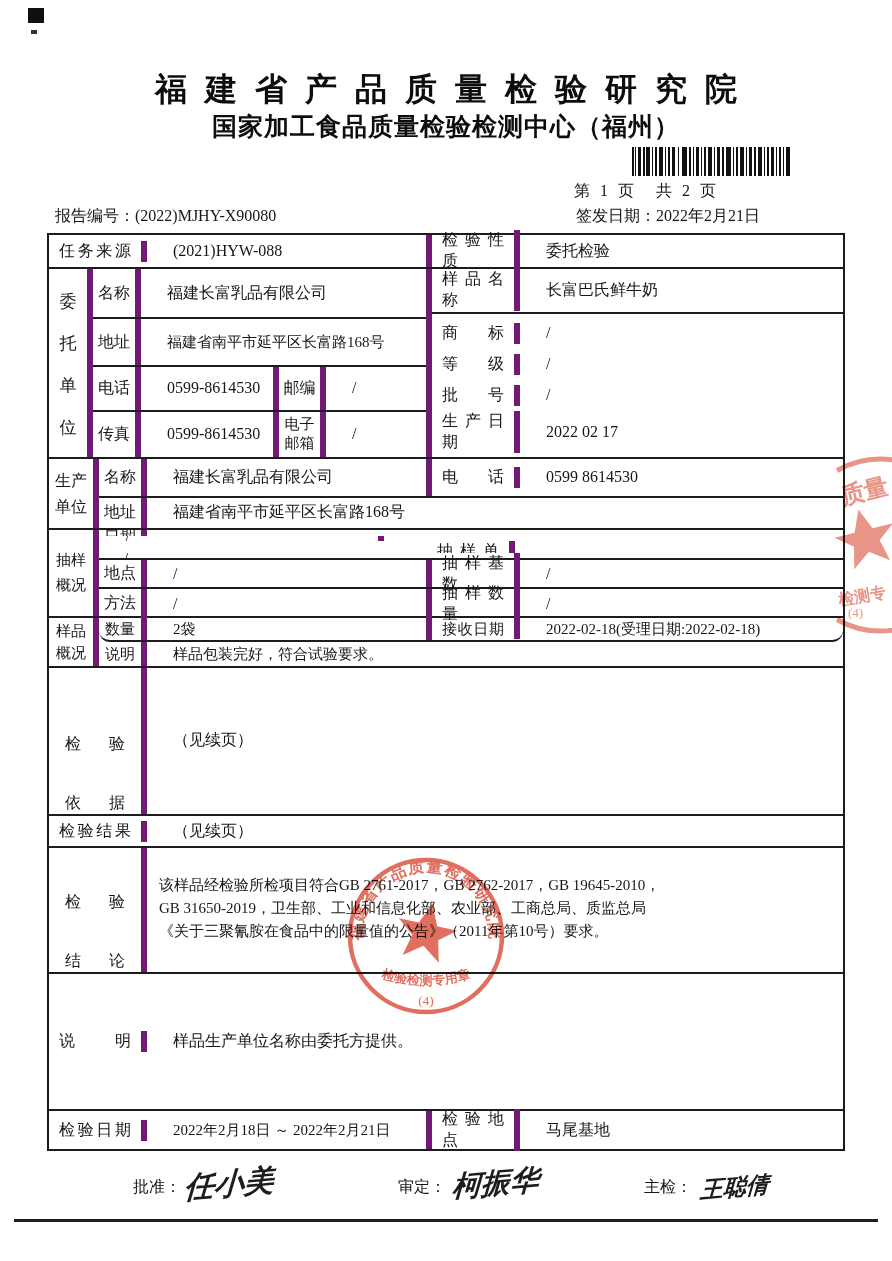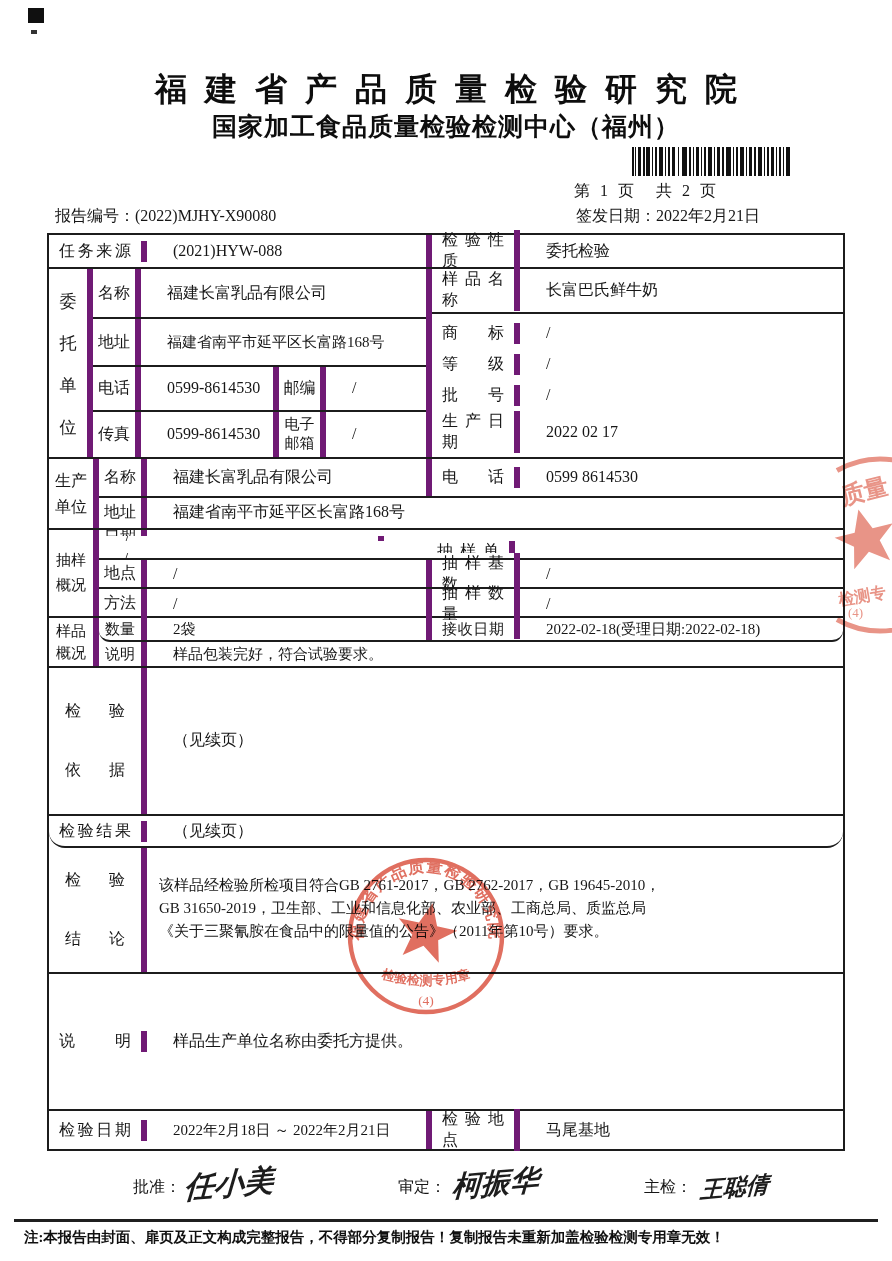--- a/index.html
+++ b/index.html
@@ -49,7 +49,7 @@
   .grp2a { line-height:25px; }
   .grp2b { line-height:26px; }
   .grp2c { line-height:22px; font-size:15px; }
-  .biglab { flex-direction:column; justify-content:center; row-gap:38px; }
+  .biglab { flex-direction:column; justify-content:flex-end; row-gap:38px; }
   .biglab .just { padding:0 16px; }
   .five-lines { flex-direction:column; justify-content:space-around; padding:4px 0; }
   .five-lines .pair { display:flex; flex:1; }

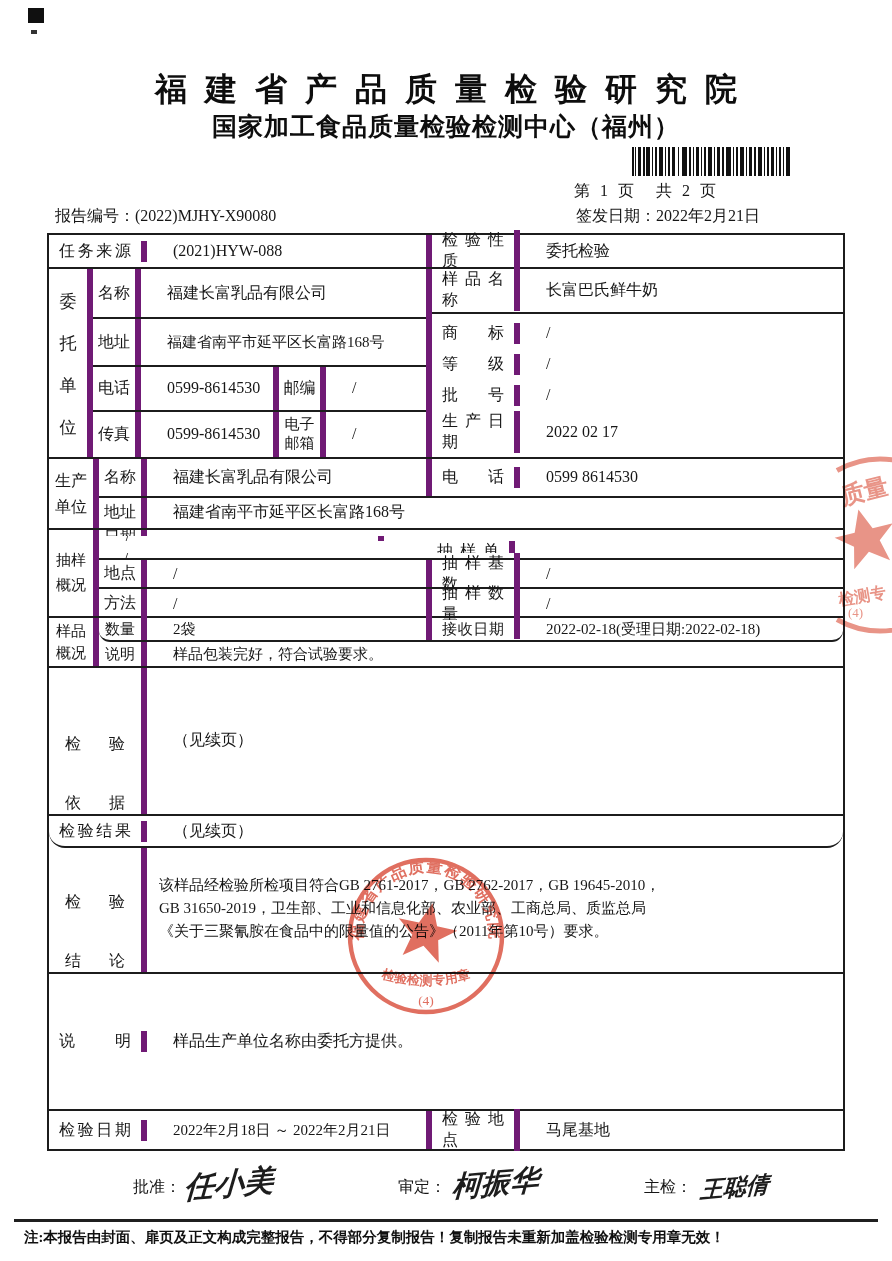--- a/index.html
+++ b/index.html
@@ -43,7 +43,7 @@
   .h34{height:34px;} .h51{height:51px;} .h48{height:48px;} .h45{height:45px;} .h46{height:46px;justify-content:center;}
   .h190{height:190px;} .h145{height:145px;} .h71{height:71px;} .h40{height:40px;} .h31{height:31px;}
   .h88{height:88px;} .h30{height:30px;flex-direction:column;} .h29{height:29px;} .h50{height:50px;} .h25{height:25px;border-radius:11px;}
-  .h149{height:149px;} .h33{height:33px;border-radius:16px;} .h127{height:127px;} .h138{height:138px;} .h38{height:38px;}
+  .h149{height:149px;} .h33{height:33px;} .h127{height:127px;} .h138{height:138px;} .h38{height:38px;}
   .col { display:flex; flex-direction:column; }
   .grp4 { line-height:42px; font-size:17px; padding-top:4px; }
   .grp2a { line-height:25px; }

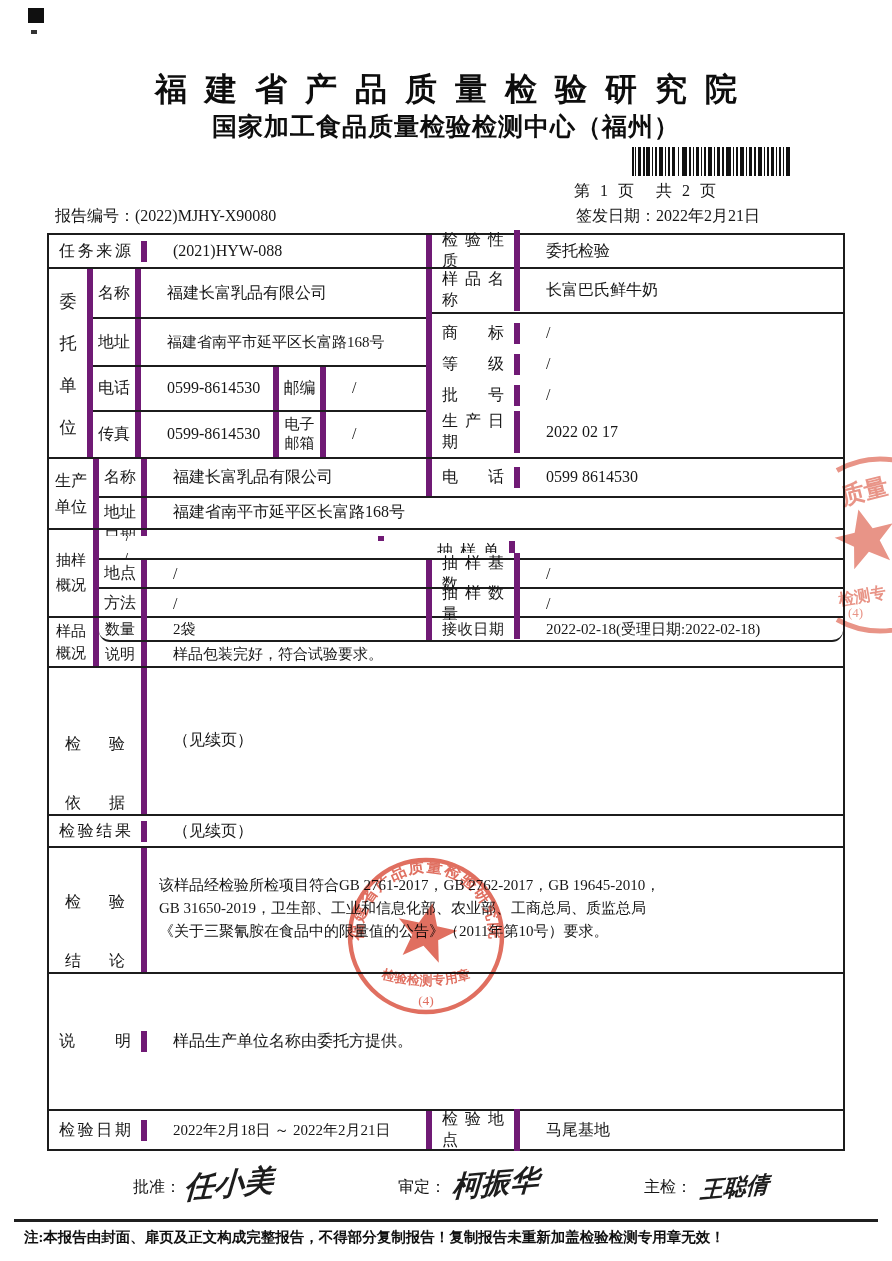--- a/index.html
+++ b/index.html
@@ -297,7 +297,6 @@
   <div class="sig-name" style="left:700px; top:1172px; font-size:23px;">王聪倩</div>
 
   <div class="rule"></div>
-  <div class="foot-note">注:本报告由封面、扉页及正文构成完整报告，不得部分复制报告！复制报告未重新加盖检验检测专用章无效！</div>
 
   <svg class="stamp stamp-center" viewBox="0 0 172 172">
     <defs>

